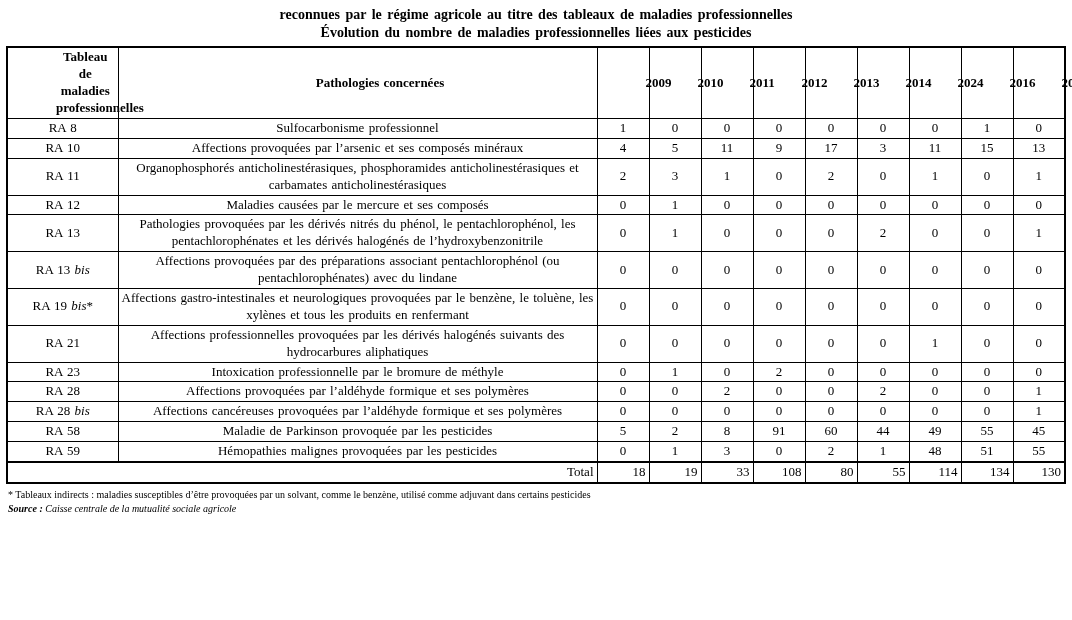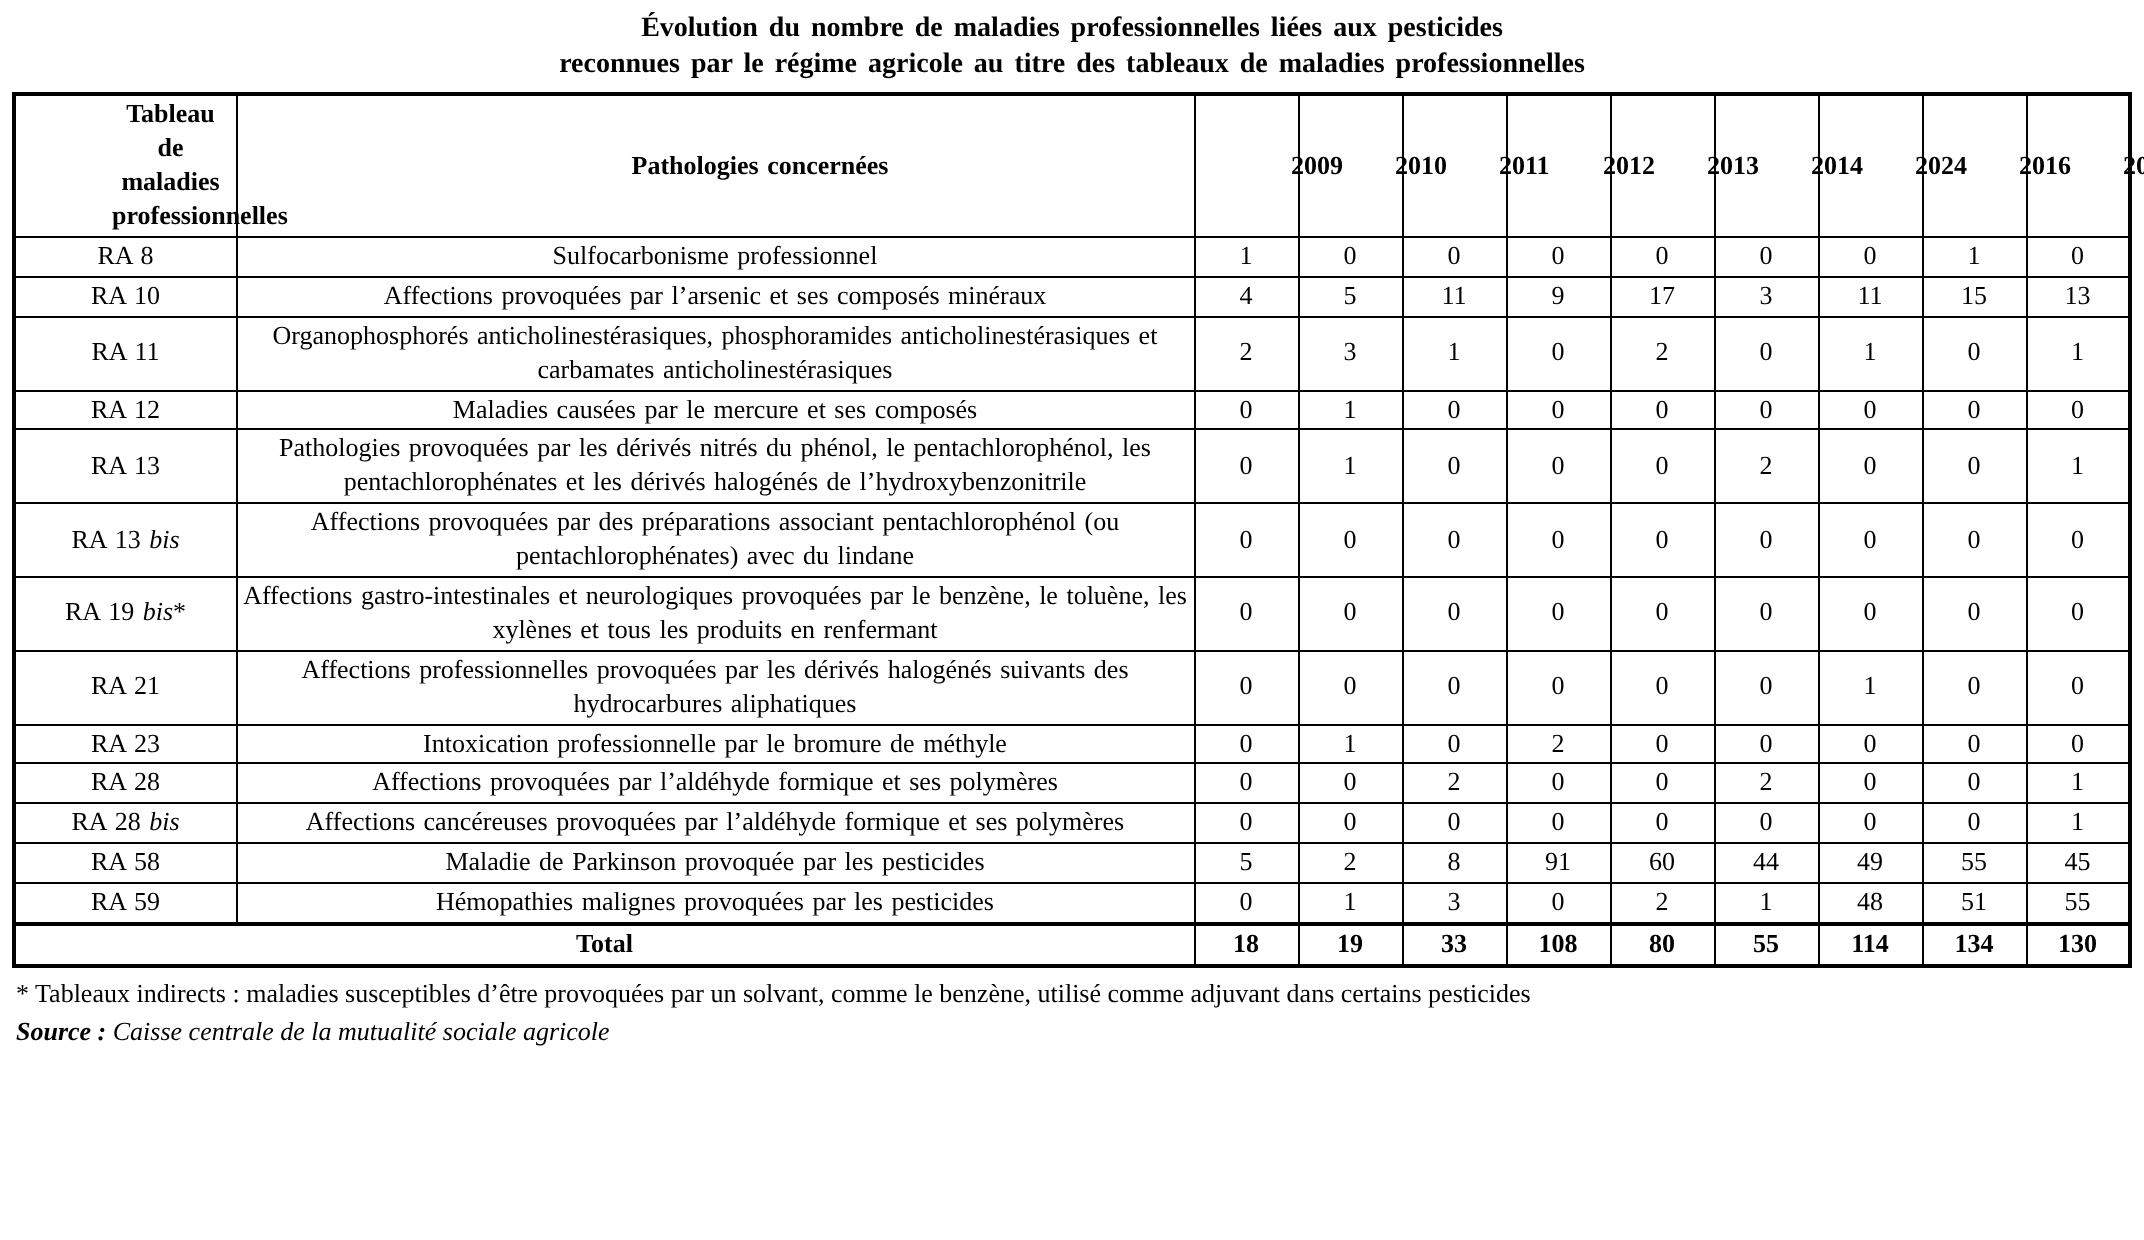--- a/index.html
+++ b/index.html
@@ -64,8 +64,8 @@
 <body>
 
 <div class="title-block" data-name="document-title">
+  <div data-name="title-line-2">reconnues par le régime agricole au titre des tableaux de maladies professionnelles</div>
   <div data-name="title-line-1">Évolution du nombre de maladies professionnelles liées aux pesticides</div>
-  <div data-name="title-line-2">reconnues par le régime agricole au titre des tableaux de maladies professionnelles</div>
 </div>
 
 <table class="mp-table" data-name="mp-table">

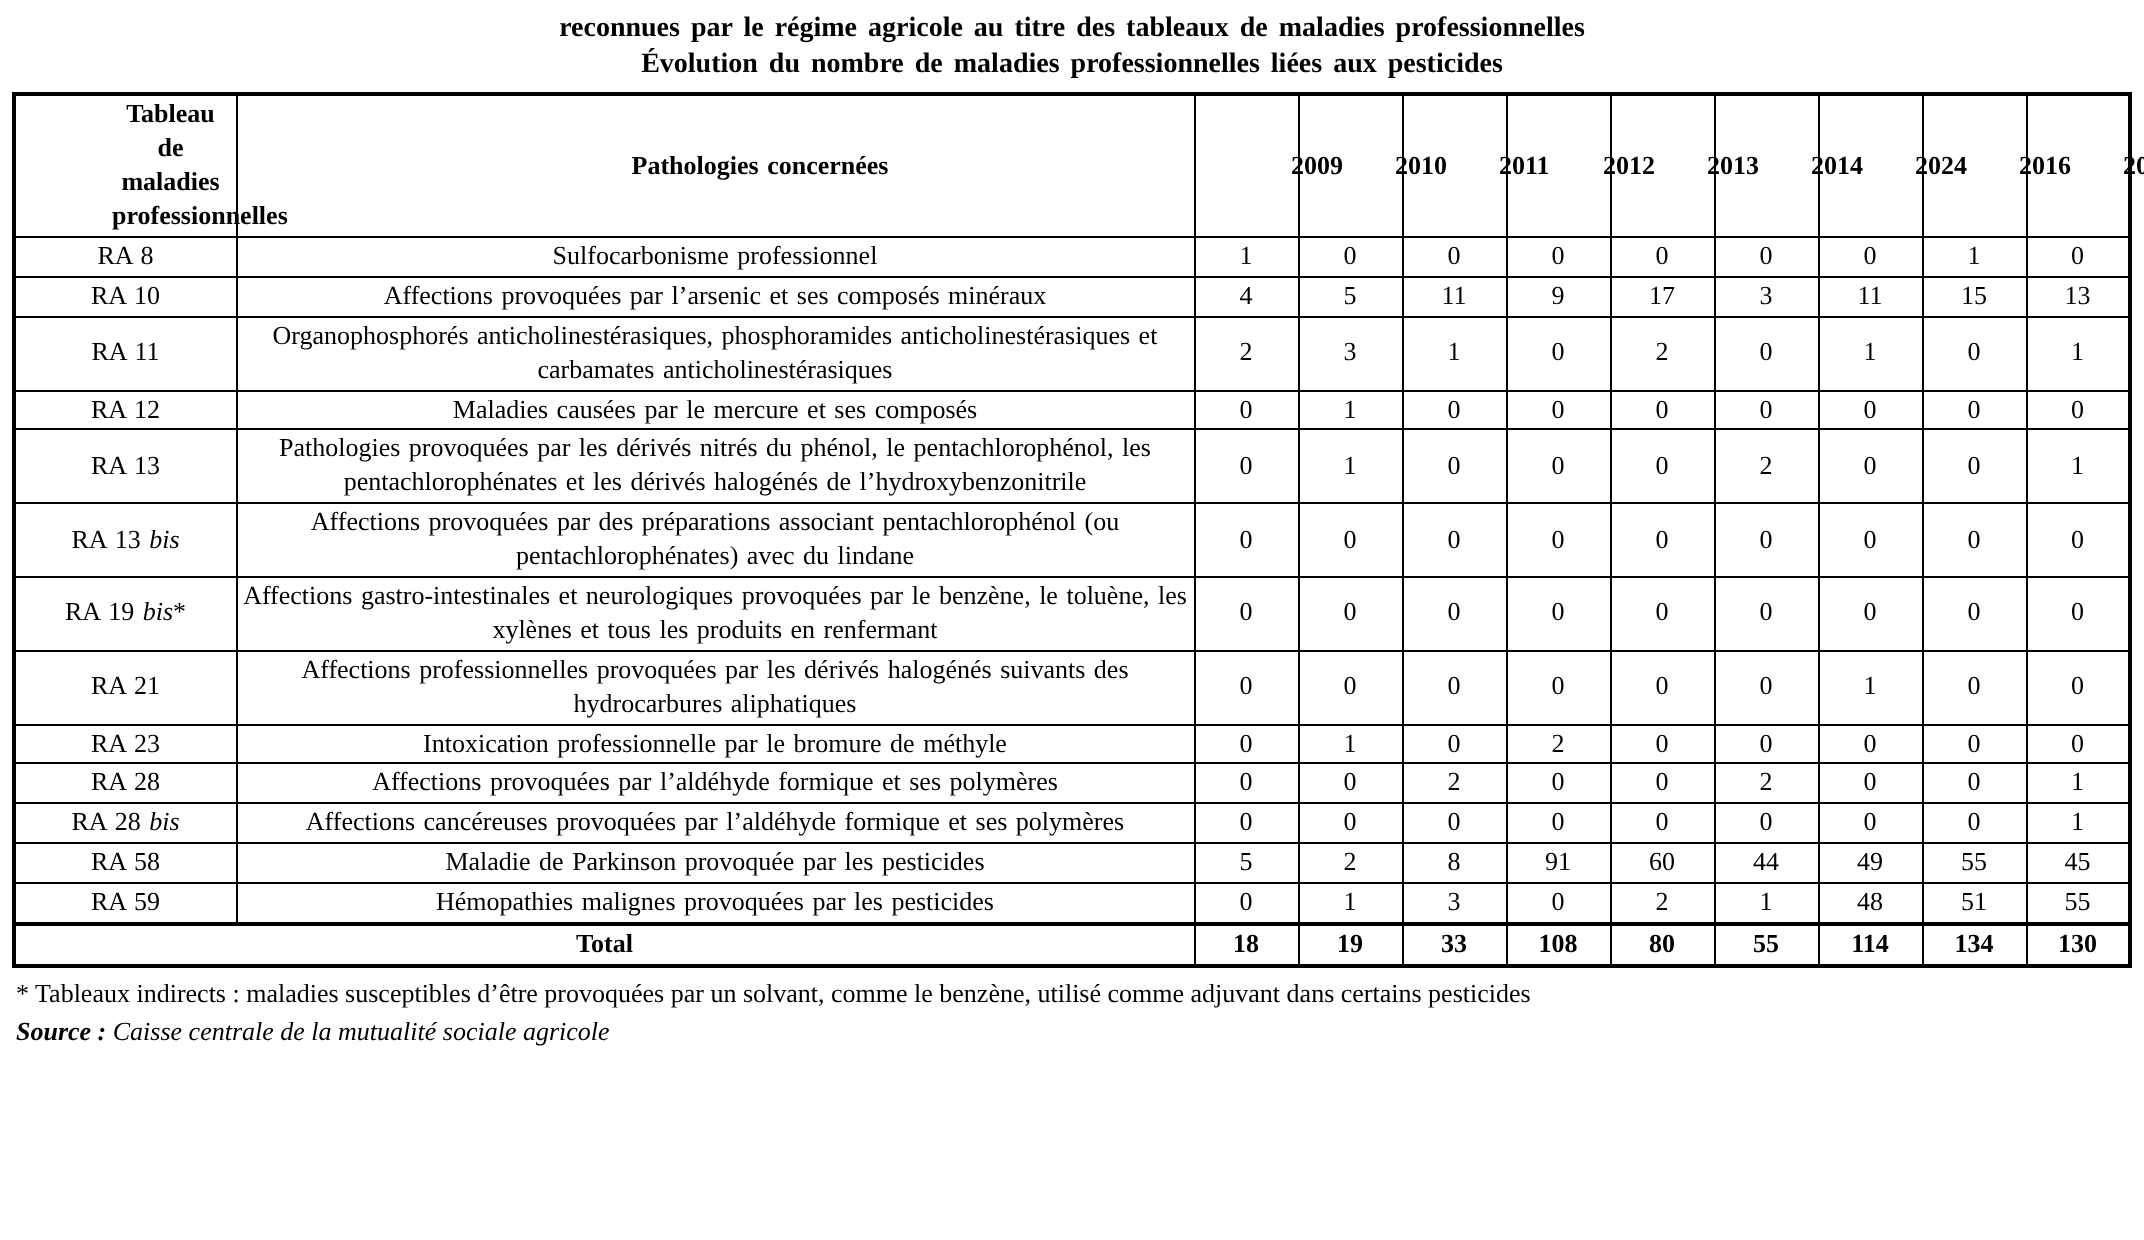--- a/index.html
+++ b/index.html
@@ -45,8 +45,9 @@
     padding-left: 48px;
   }
   tr[data-name="total-row"] td {
-    font-weight: bold;
+    font-weight: normal;
     border-top: 2px solid #000;
+    text-align: right;
   }
   .notes {
     margin: 4px 0 0 8px;

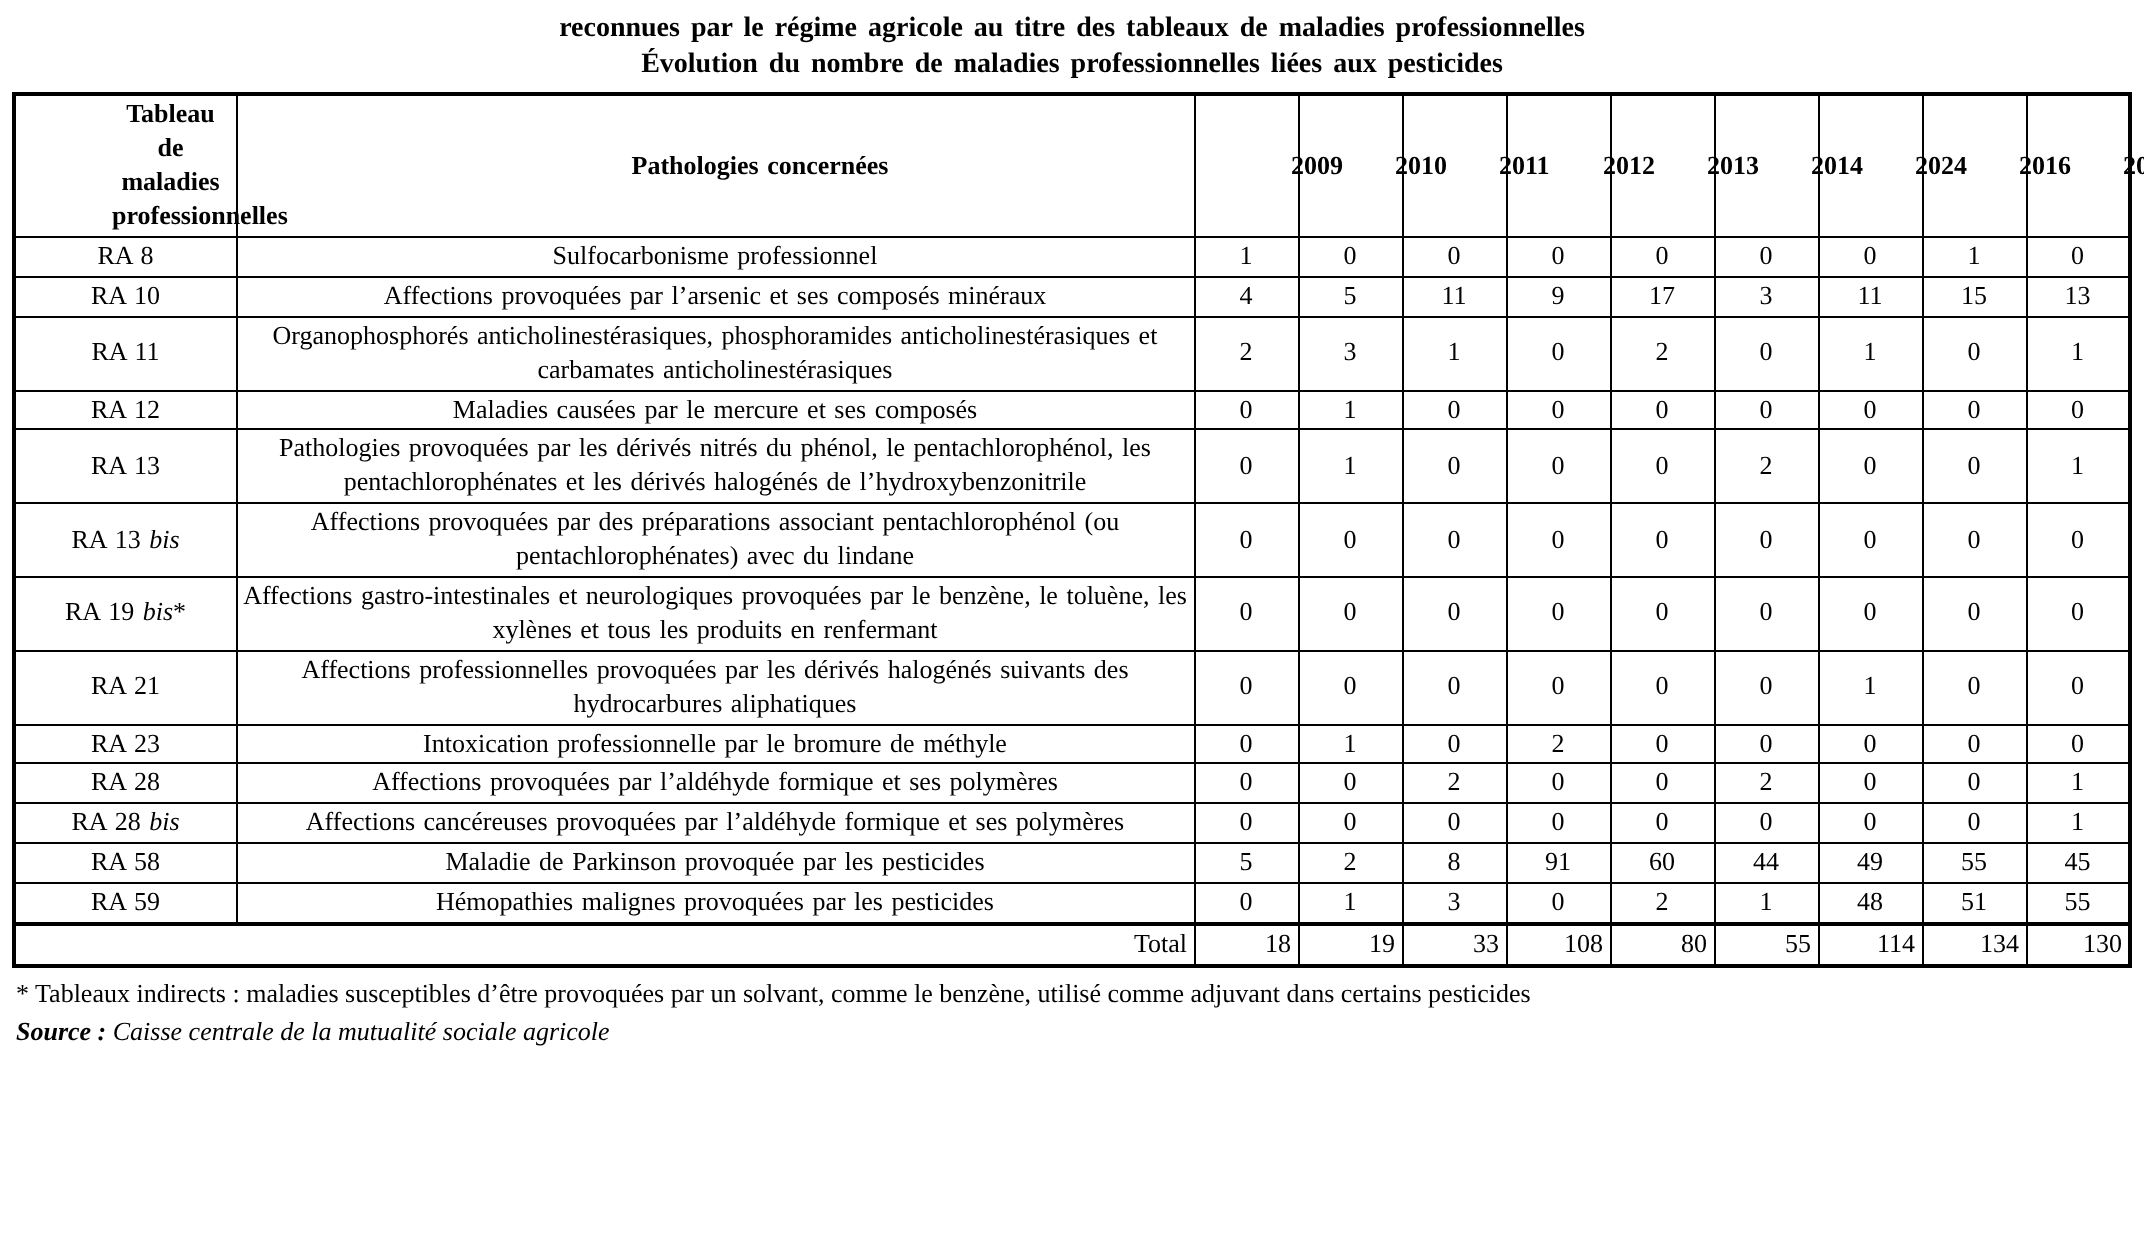--- a/index.html
+++ b/index.html
@@ -51,7 +51,7 @@
   }
   .notes {
     margin: 4px 0 0 8px;
-    font-size: 13px;
+    font-size: 10px;
     line-height: 1.45;
   }
   .source-line {

